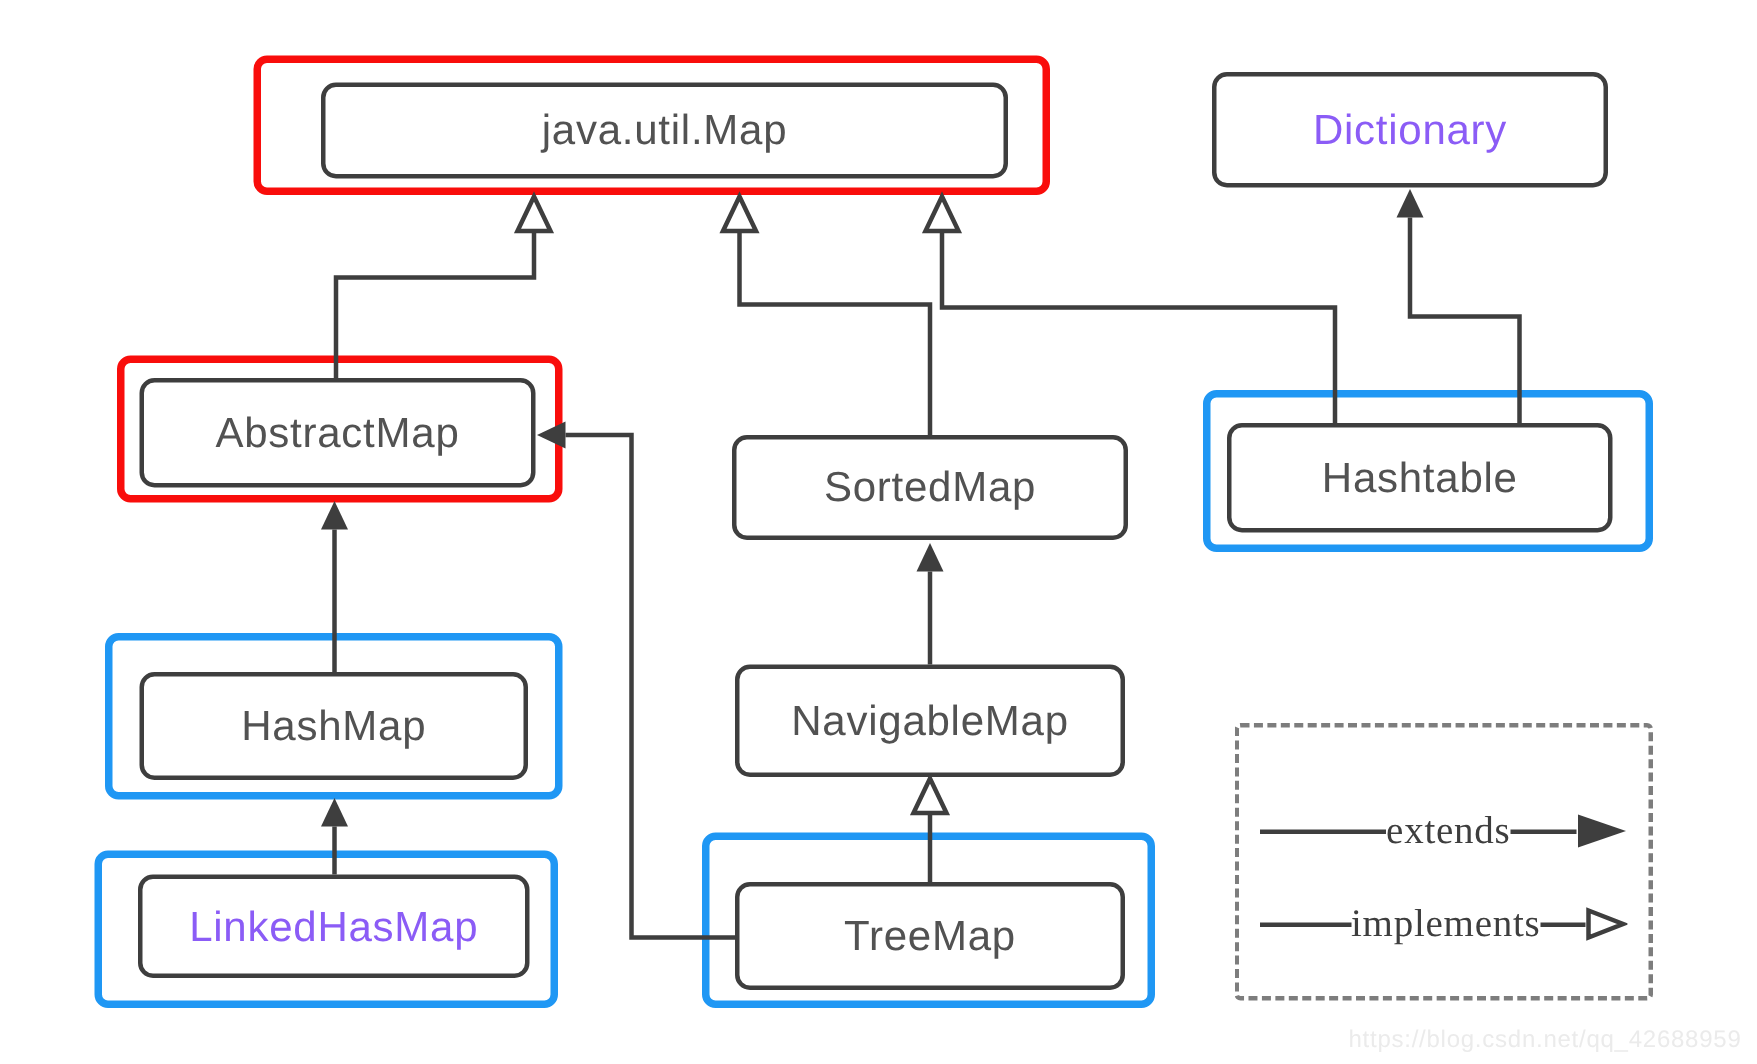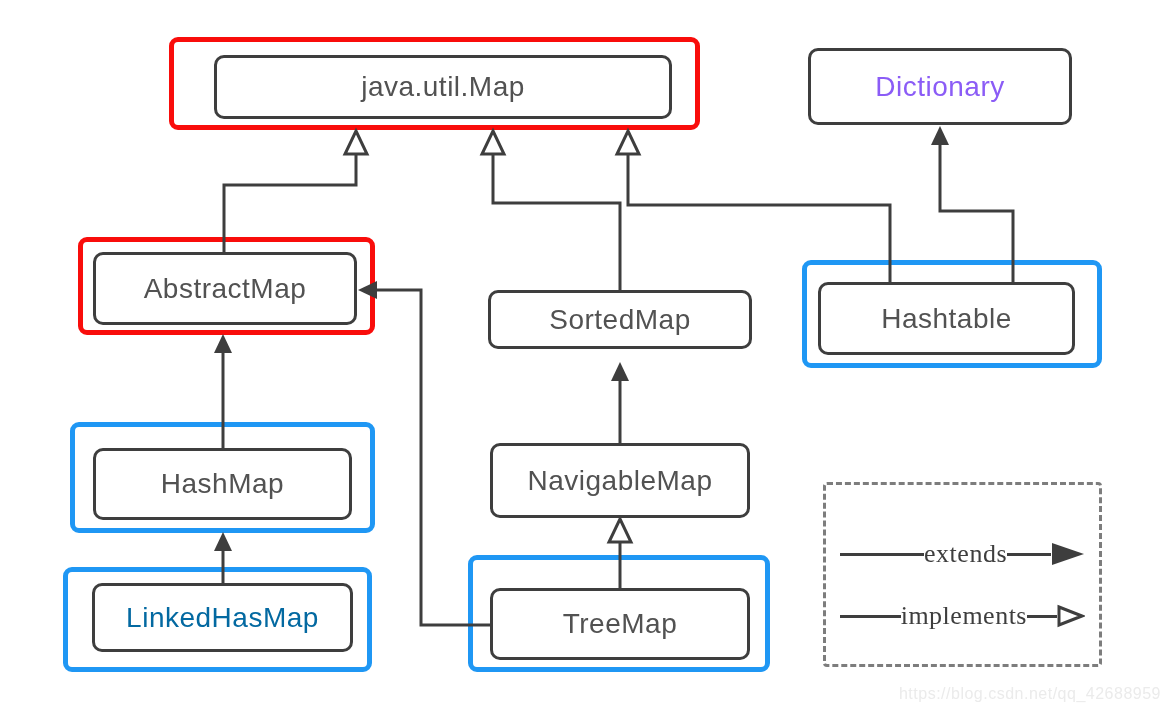--- a/index.html
+++ b/index.html
@@ -89,7 +89,7 @@
       <div class="node-box" style="left: 93px; top: 252px; width: 264px; height: 73px; border-color: rgb(62, 62, 62); color: rgb(82, 82, 82);">
         <span>AbstractMap</span>
       </div>
-      <div class="node-box" style="left: 488px; top: 290px; width: 264px; height: 59px; border-color: rgb(62, 62, 62); color: rgb(82, 82, 82);">
+      <div class="node-box" style="left: 488px; top: 290px; width: 264px; height: 70px; border-color: rgb(62, 62, 62); color: rgb(82, 82, 82);">
         <span>SortedMap</span>
       </div>
       <div class="node-outline" style="left: 802px; top: 260px; width: 300px; height: 108px; border-color: rgb(31, 151, 244);"></div>

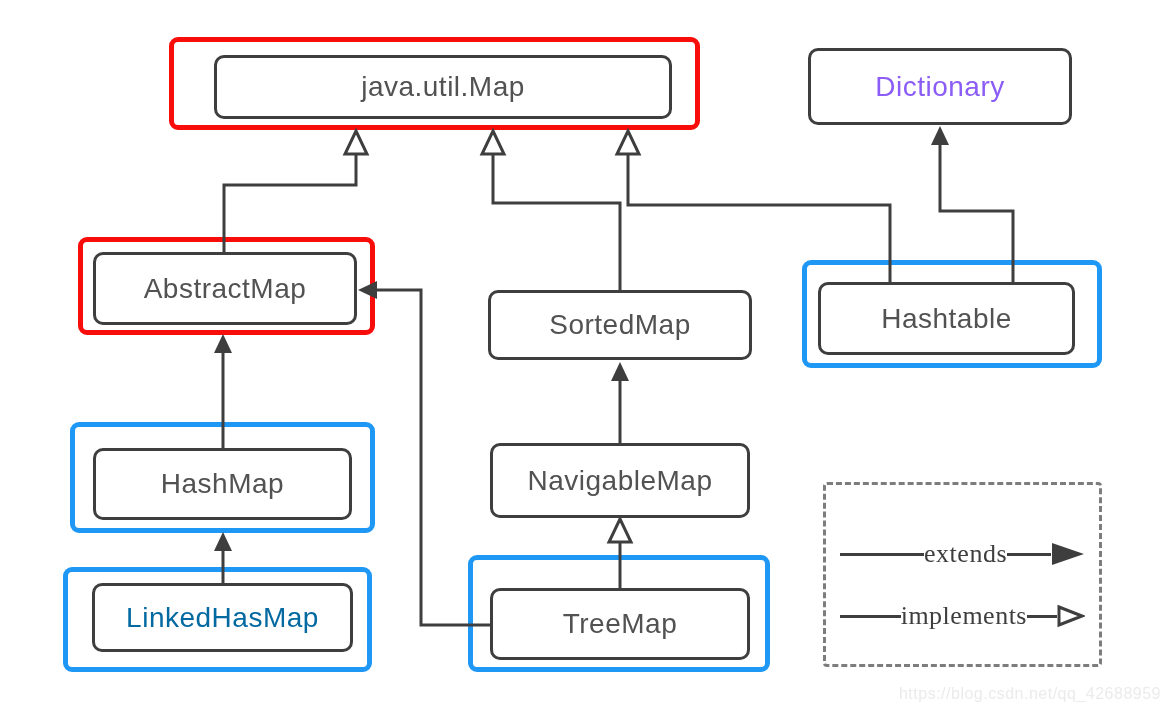--- a/index.html
+++ b/index.html
@@ -104,7 +104,7 @@
         <span>NavigableMap</span>
       </div>
       <div class="node-outline" style="left: 63px; top: 567px; width: 309px; height: 105px; border-color: rgb(31, 151, 244);"></div>
-      <div class="node-box" style="left: 92px; top: 583px; width: 261px; height: 69px; border-color: rgb(62, 62, 62); color: #0369a1;">
+      <div class="node-box" style="left: 92px; top: 583px; width: 261px; height: 69px; border-color: rgb(62, 62, 62); color: #8b5cf6;">
         <span>LinkedHasMap</span>
       </div>
       <div class="node-outline" style="left: 468px; top: 555px; width: 302px; height: 117px; border-color: rgb(31, 151, 244);"></div>

